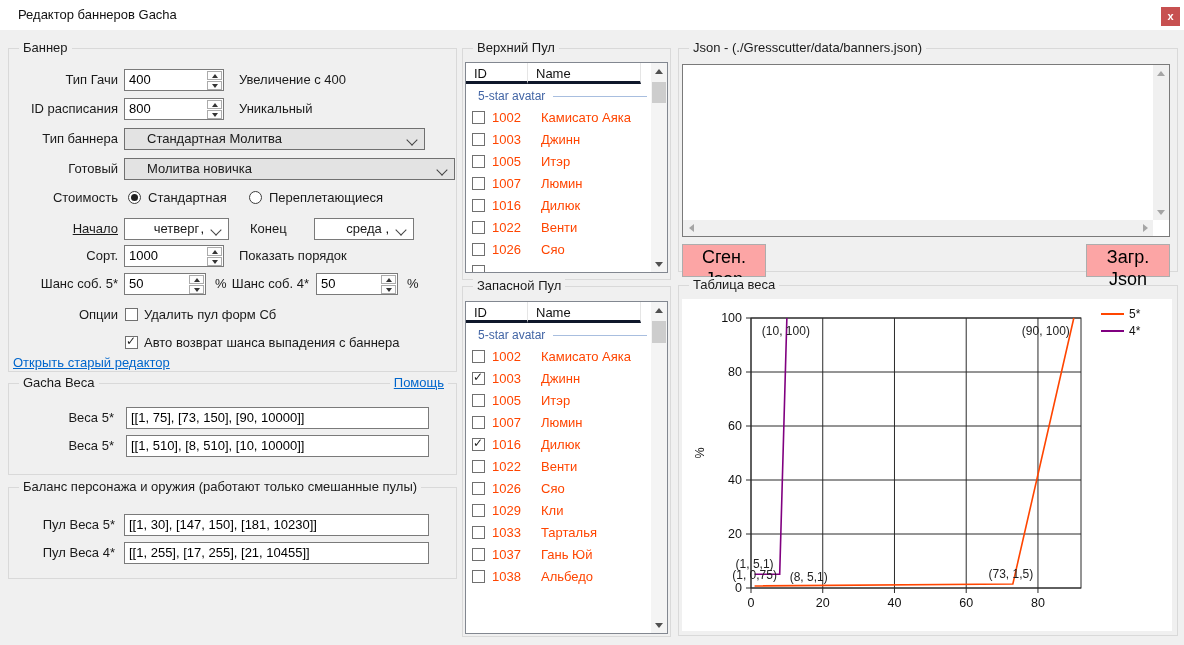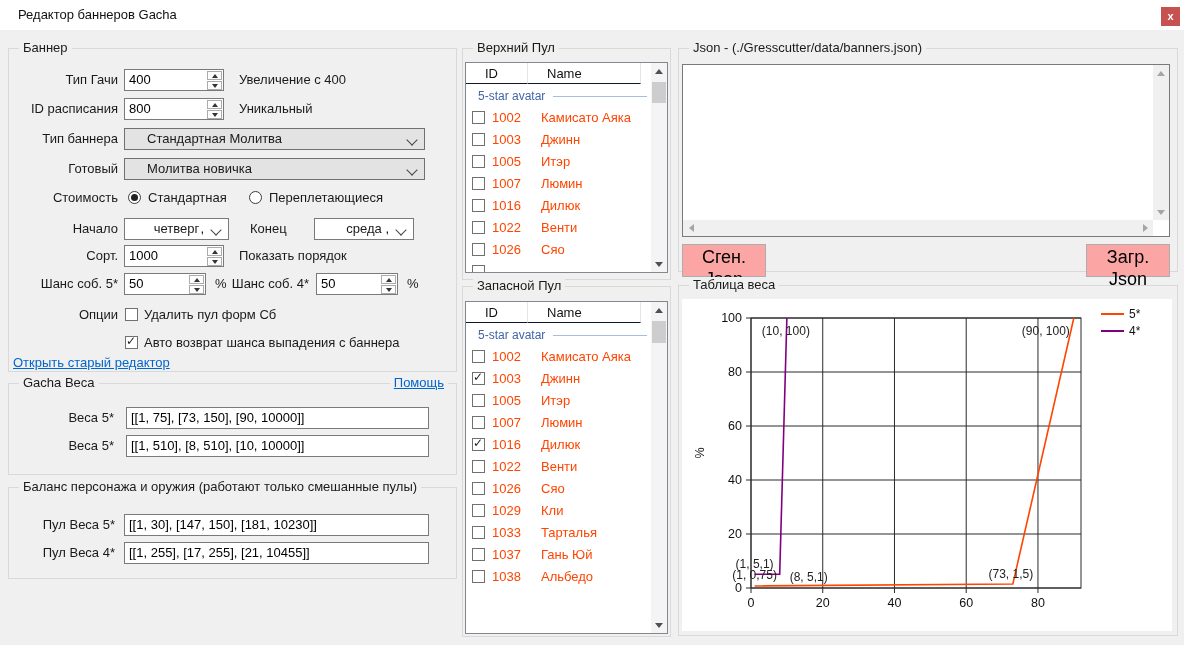--- a/index.html
+++ b/index.html
@@ -42,7 +42,7 @@
   .lv{position:absolute;background:#fff;border:1px solid #828790;overflow:hidden;}
   .lv-head{position:absolute;left:0;top:0;right:16px;height:22px;background:#fff;}
   .lv-hcell{position:absolute;top:0;height:21px;line-height:21px;border-right:1px solid #e5e5e5;
-            border-bottom:1px solid #0f172a;padding-left:19px;box-sizing:border-box;color:#111;}
+            border-bottom:3px solid #0f172a;padding-left:8px;box-sizing:border-box;color:#111;}
   .lv-rows{position:absolute;left:0;top:22px;right:16px;bottom:0;overflow:hidden;}
   .lv-grouprow{height:22px;display:flex;align-items:center;}
   .lv-gtext{color:#4265a5;font-size:12px;margin-left:12px;white-space:nowrap;}

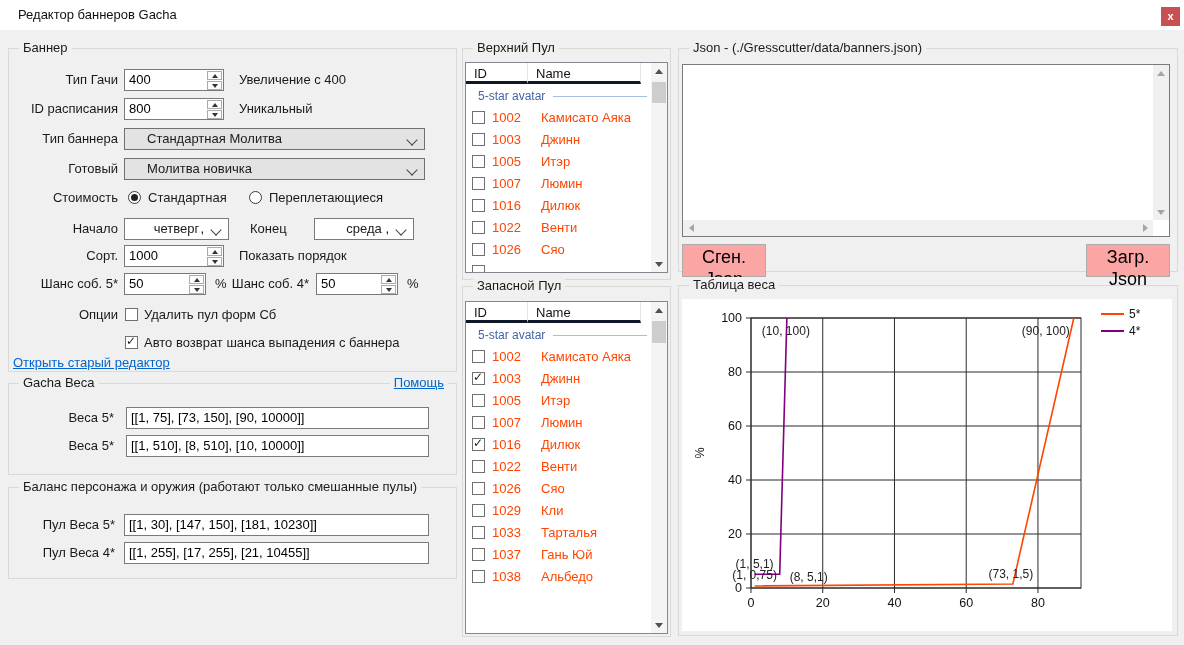--- a/index.html
+++ b/index.html
@@ -112,7 +112,7 @@
     </div>
 
     <span class="flabel" style="left:2px;top:109px;width:107px;">Готовый</span>
-    <div class="combo gray" style="left:115px;top:109px;width:301px;">
+    <div class="combo gray" style="left:115px;top:109px;width:331px;">
       <span>Молитва новичка</span>
       <span class="chev"></span>
     </div>

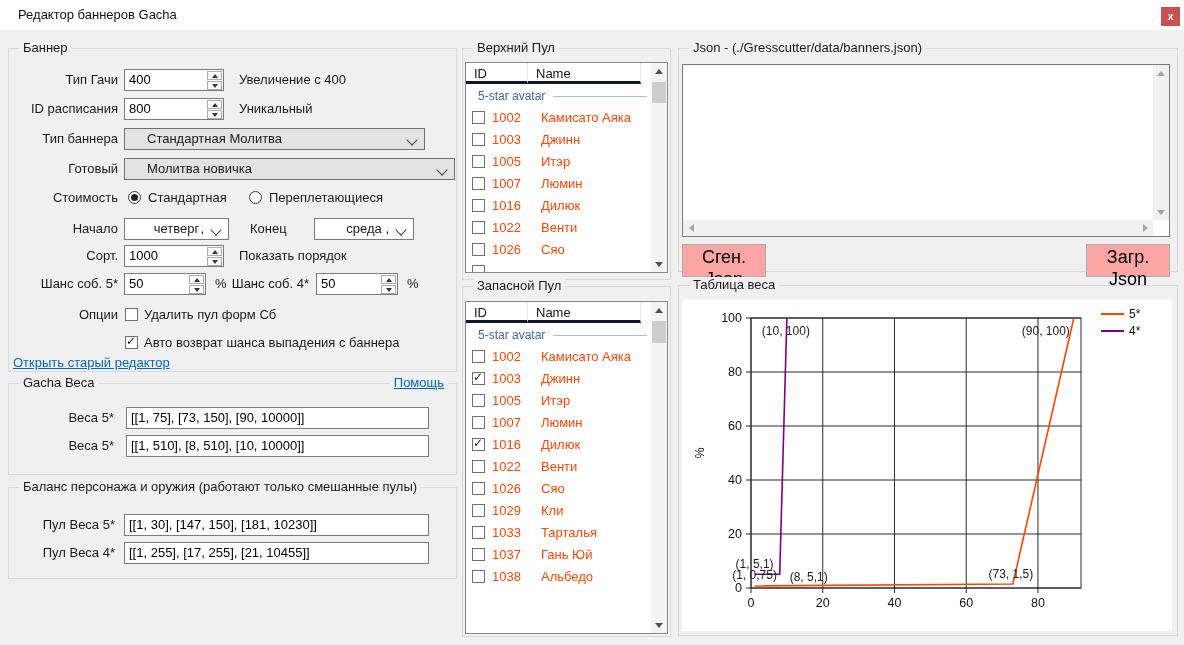--- a/index.html
+++ b/index.html
@@ -123,7 +123,7 @@
     <span class="radio" style="left:240px;top:142px;"></span>
     <span class="ckl" style="left:260px;top:138px;">Переплетающиеся</span>
 
-    <span class="flabel" style="left:2px;top:169px;width:107px;">Начало</span>
+    <span class="flabel" style="left:2px;top:169px;width:107px;text-decoration:underline;">Начало</span>
     <div class="combo white" style="left:115px;top:169px;width:105px;">
       <span>четверг</span>
       <span class="comma">,</span>

